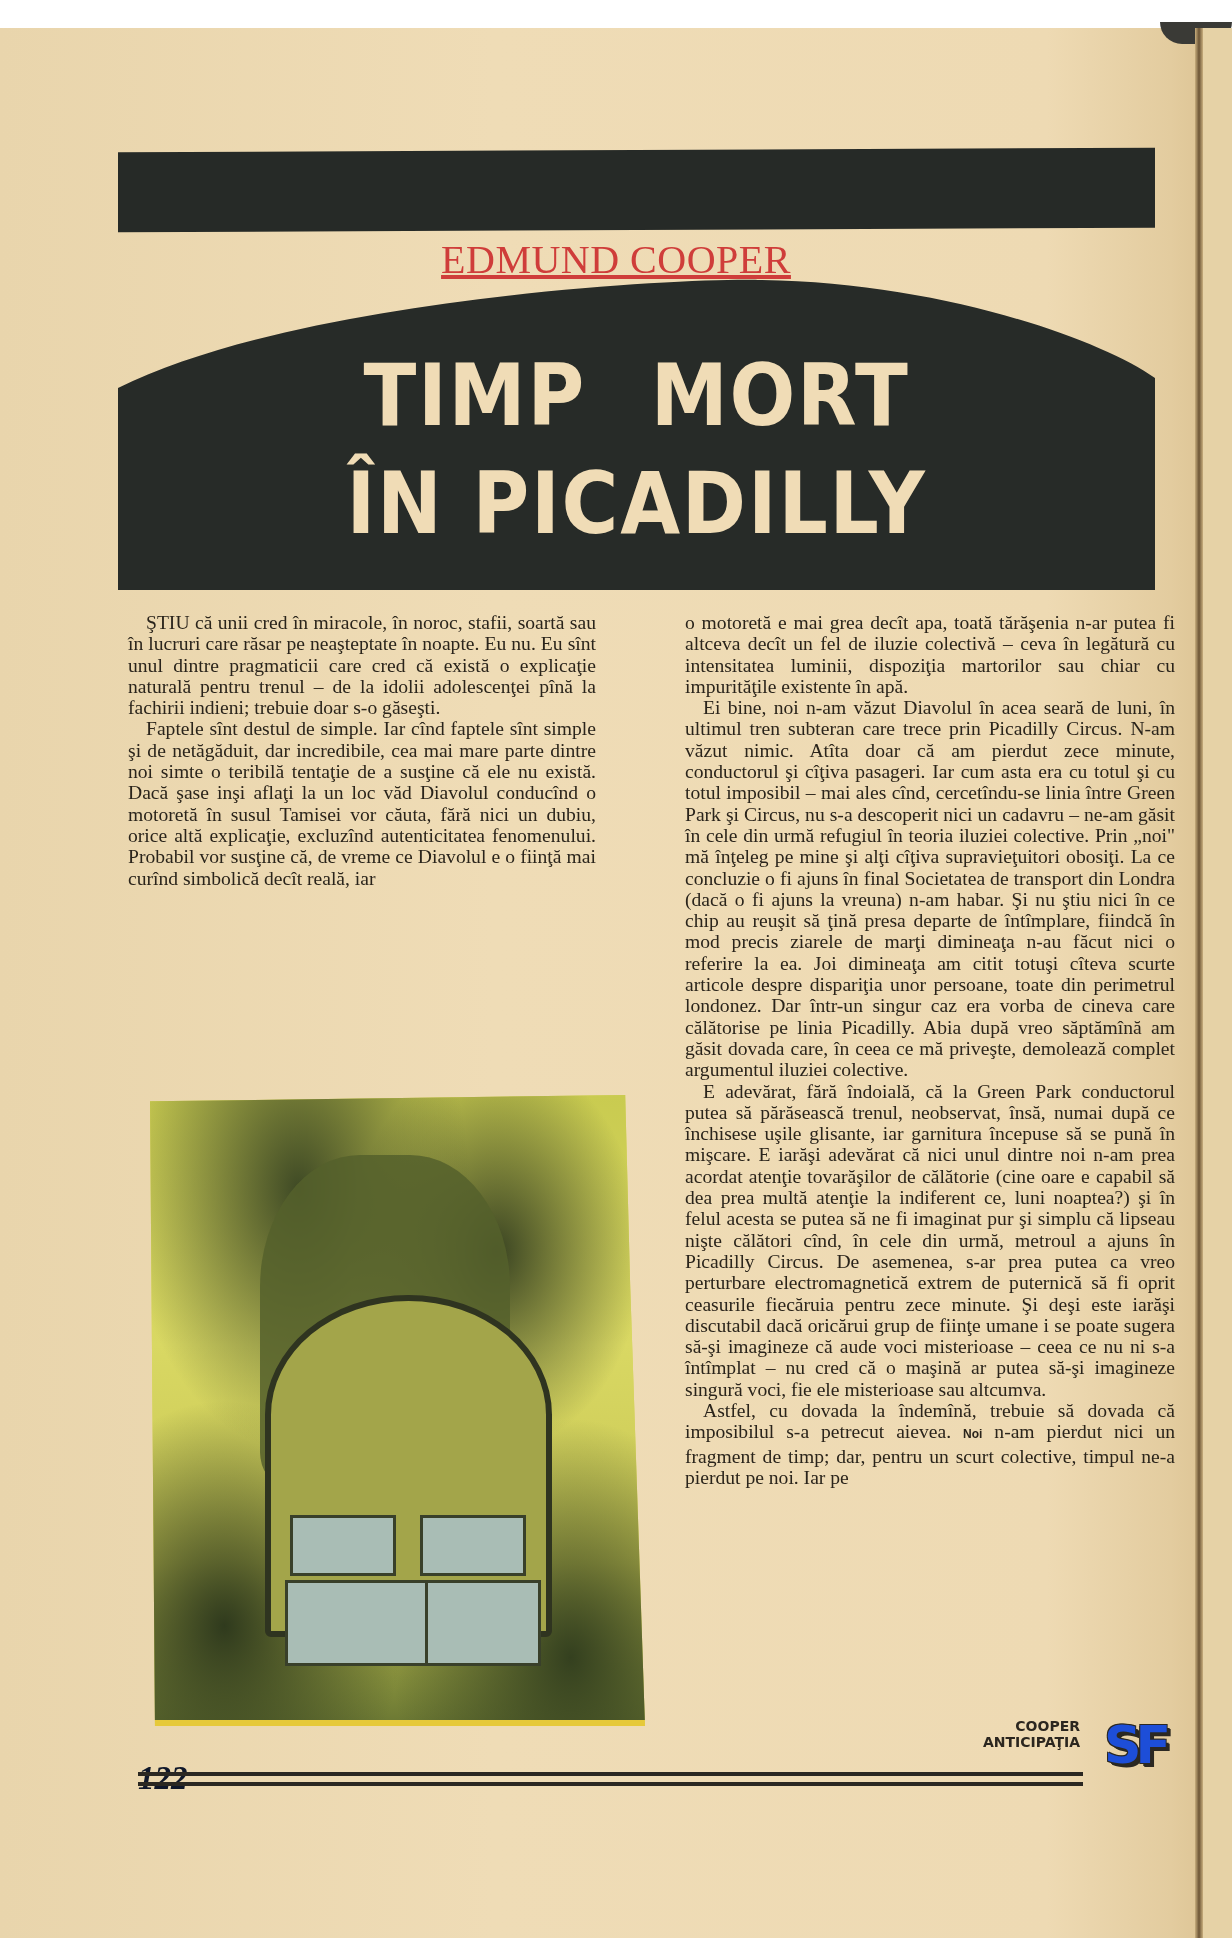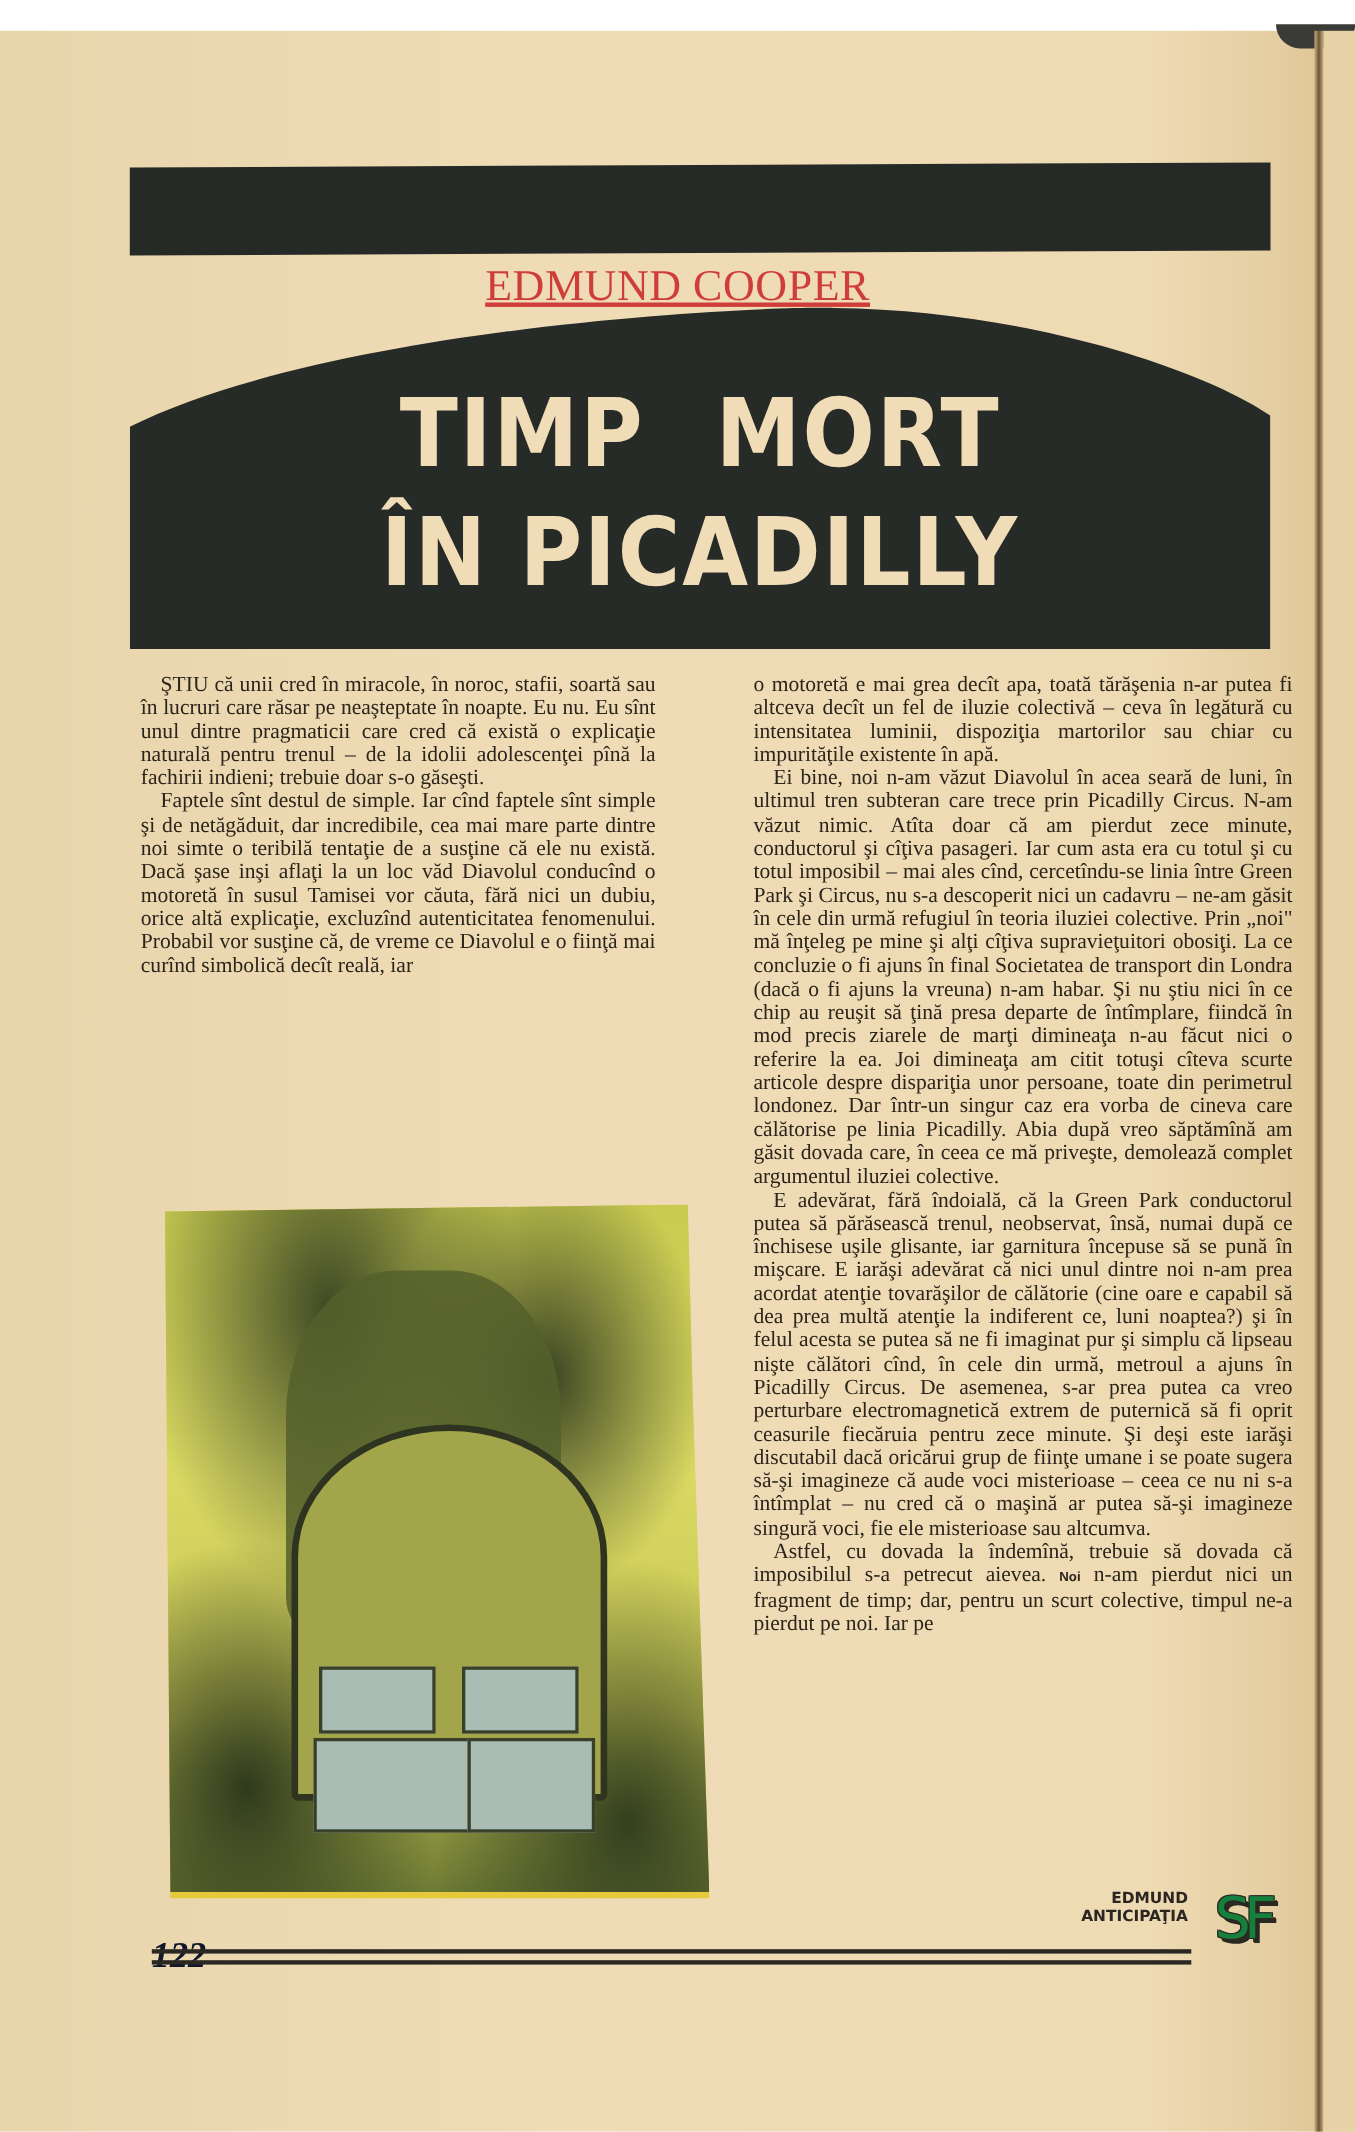--- a/index.html
+++ b/index.html
@@ -150,7 +150,7 @@
 
 <div class="page-number">122</div>
 <div class="brand">
-  <div>EDMUND</div>
+  <div>COOPER</div>
   <div>ANTICIPAŢIA</div>
 </div>
 <div class="rule r1"></div>

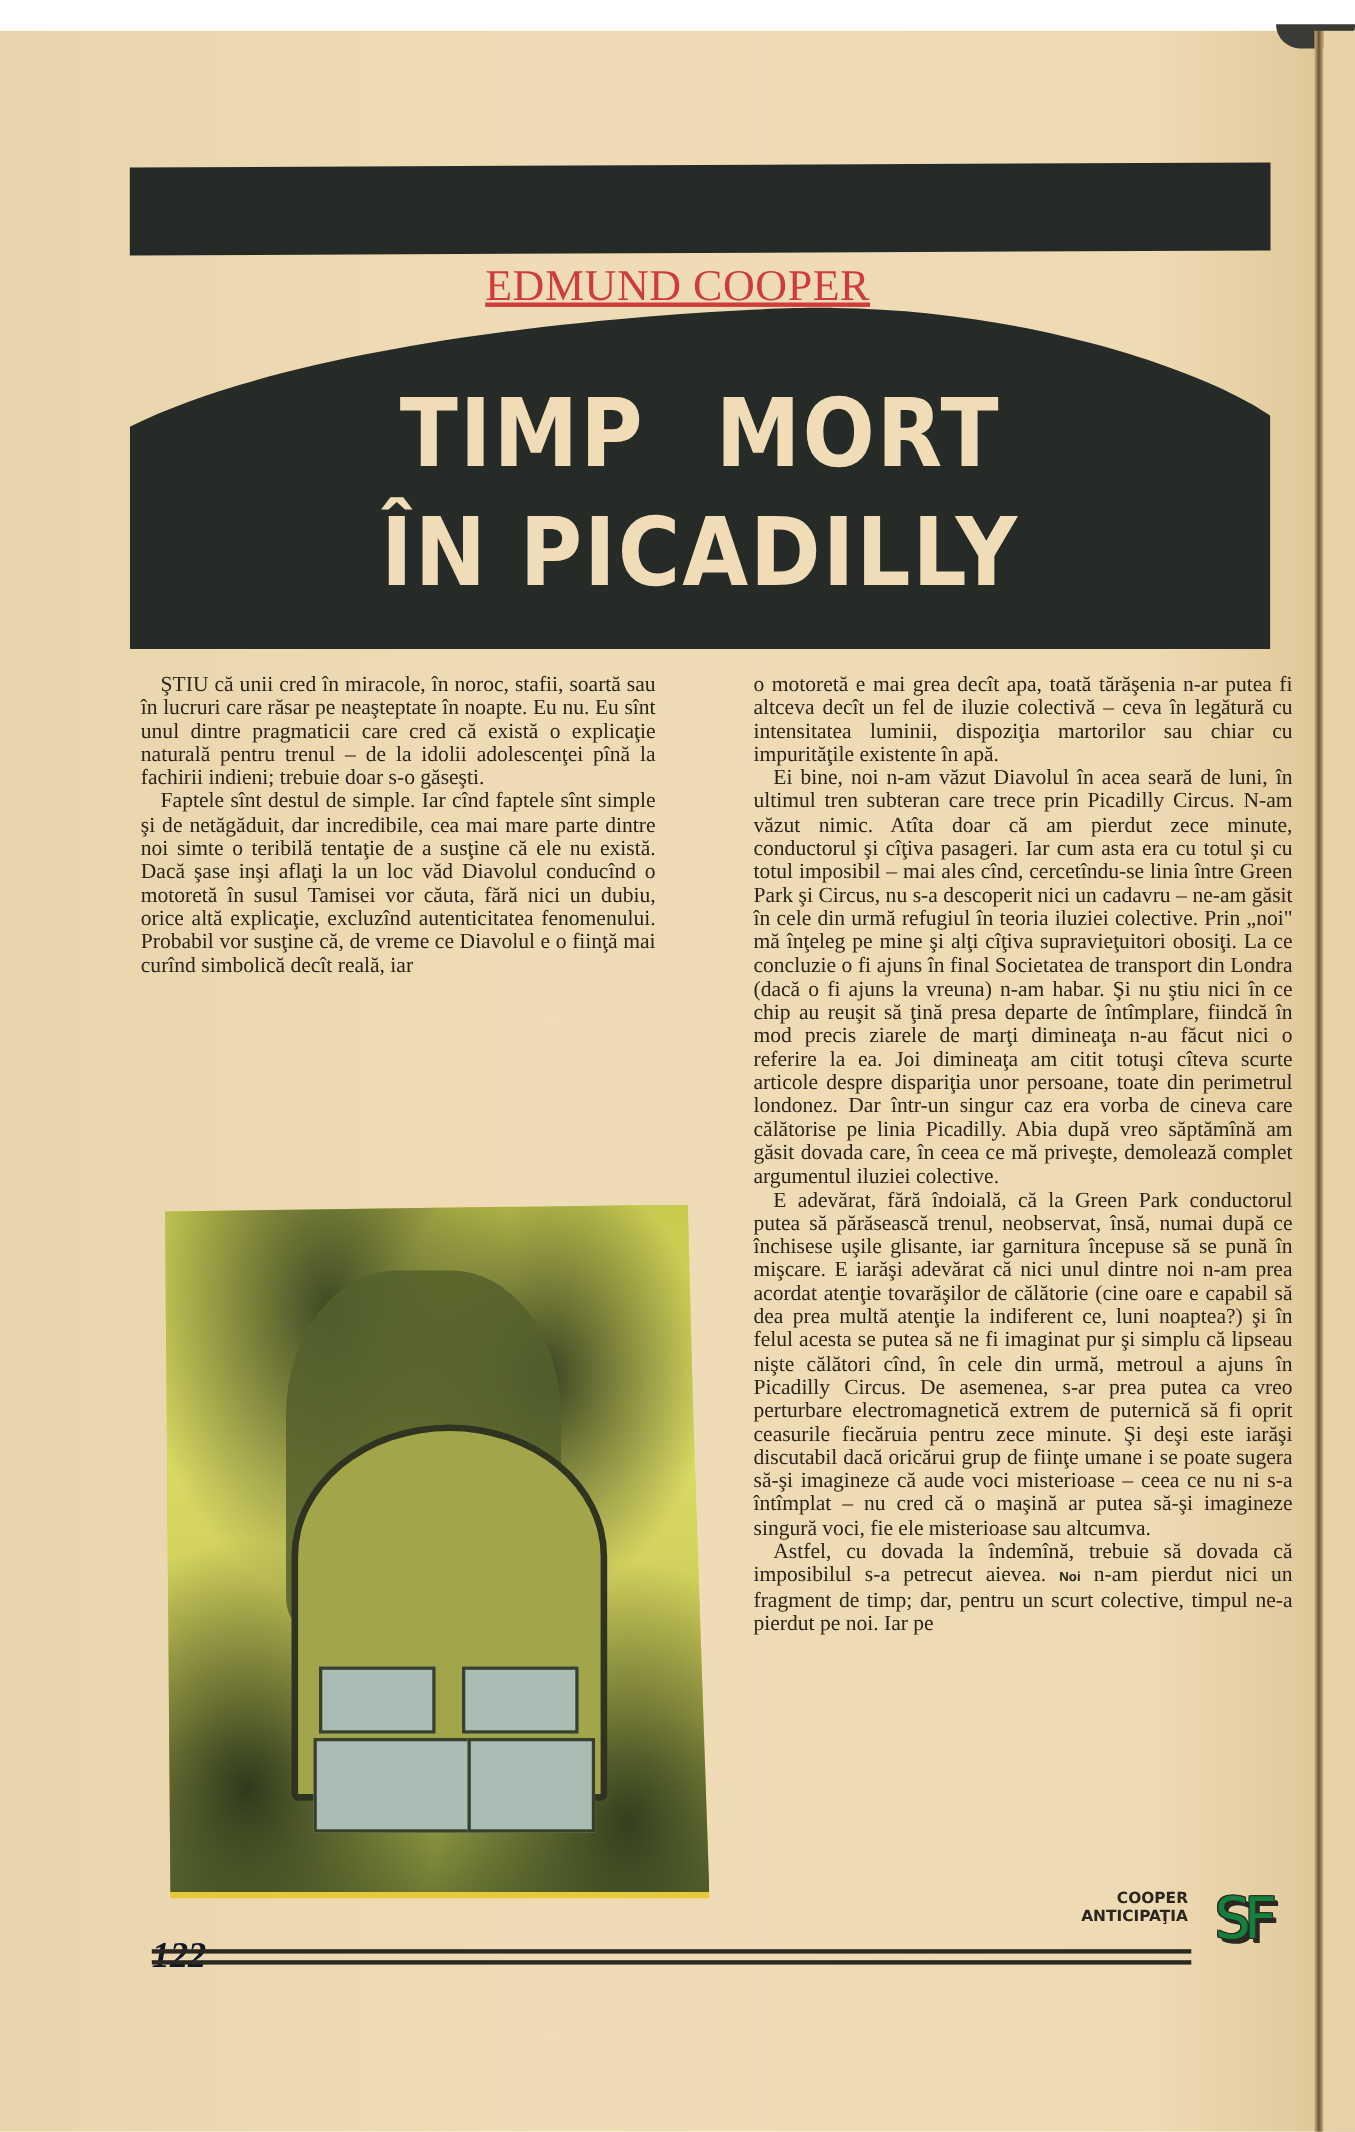--- a/index.html
+++ b/index.html
@@ -105,8 +105,8 @@
   .r2 { top:1782px; width:945px; }
   .sf-logo {
     position:absolute; left:1104px; top:1712px; width:70px; height:66px;
-    font-family:"DejaVu Sans", sans-serif; font-weight:normal; font-size:52px; line-height:66px;
-    color:#15803d; letter-spacing:-6px;
+    font-family:"DejaVu Sans", sans-serif; font-weight:bold; font-size:52px; line-height:66px;
+    color:#1d4ed8; letter-spacing:-6px;
     text-shadow: 3px 3px 0 #2b2822, 4px 4px 0 #2b2822, -1px -1px 0 #2b2822, 1px -1px 0 #2b2822, -1px 1px 0 #2b2822;
   }
 </style>

